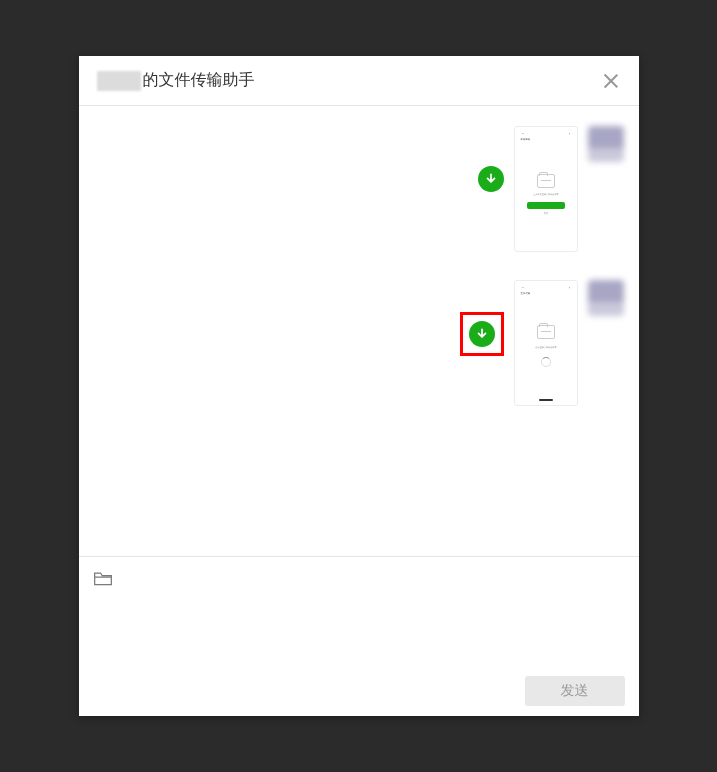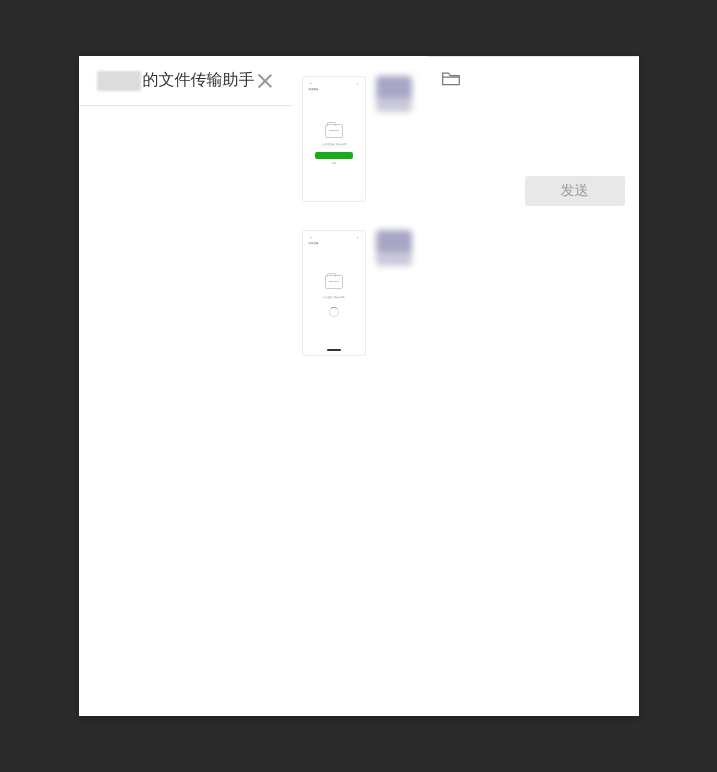--- a/index.html
+++ b/index.html
@@ -17,7 +17,7 @@
       width: 560px;
       height: 660px;
       display: flex;
-      flex-direction: row;
+      flex-direction: column;
       box-shadow: 0 2px 8px rgba(0,0,0,.3);
     }
     .header {

